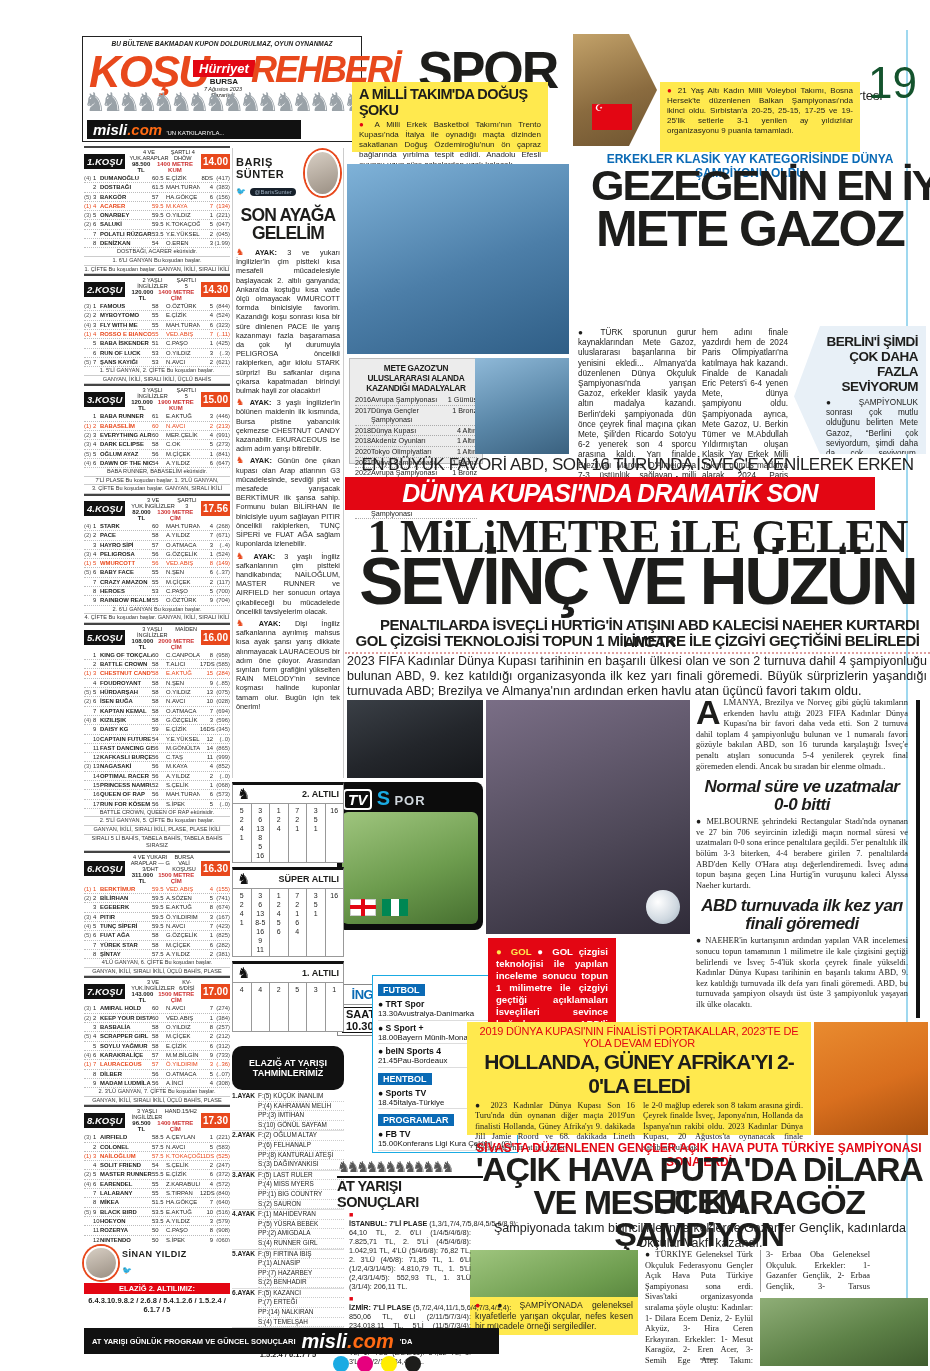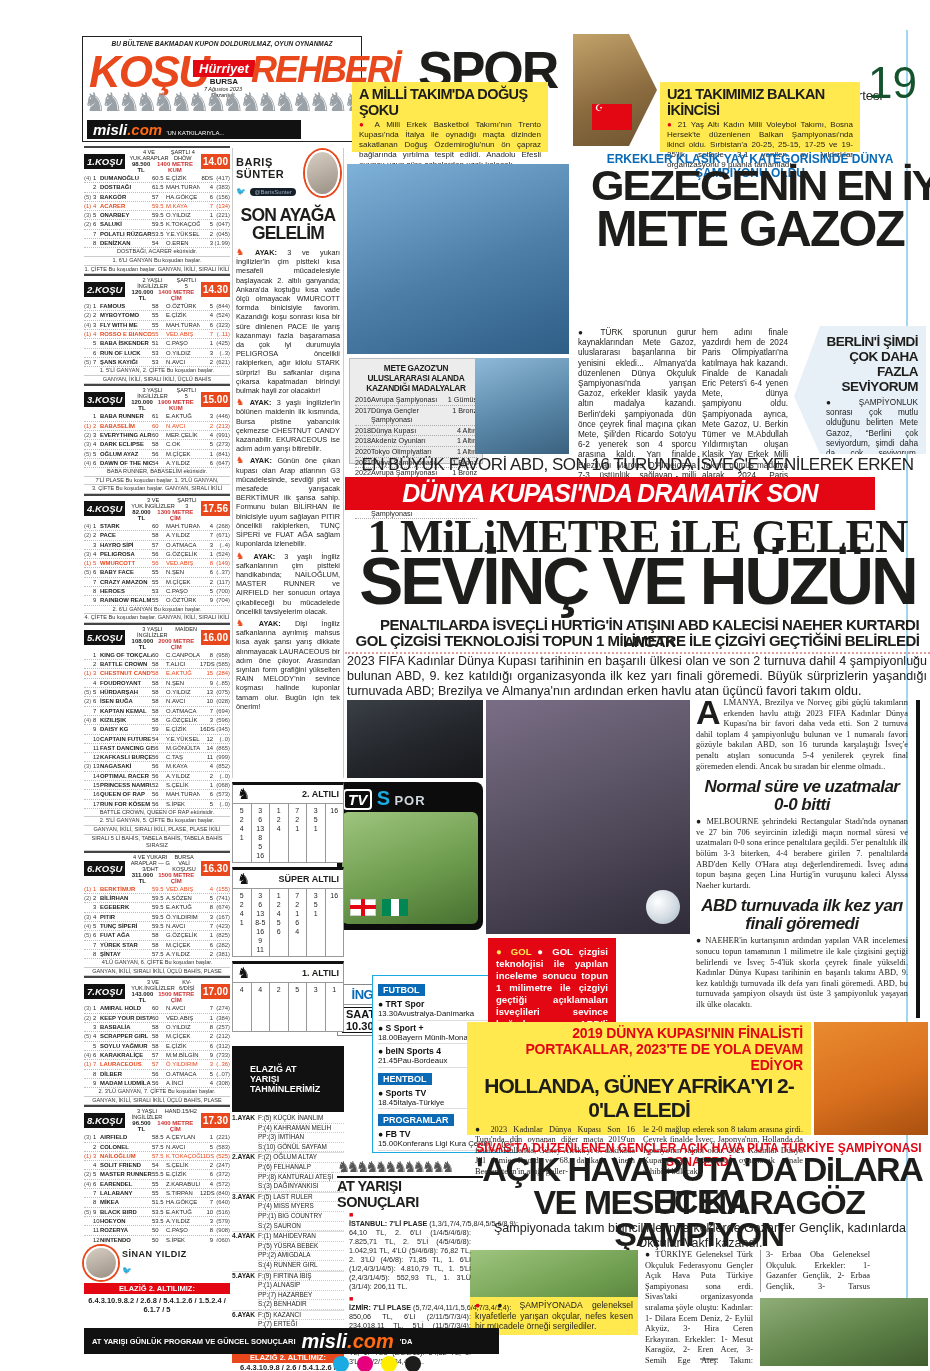--- a/index.html
+++ b/index.html
@@ -183,7 +183,6 @@
     <div class="flag" style="position:absolute;left:47px;top:70px;width:40px;height:26px;"></div>
   </div>
   <div class="abs ybox" style="left:660px;top:82px;width:186px;height:62px;">
-    <h3 class="cond">U21 TAKIMIMIZ BALKAN İKİNCİSİ</h3>
     <p><span class="reddot">● </span><span>21 Yaş Altı Kadın Milli Voleybol Takımı, Bosna Hersek'te düzenlenen Balkan Şampiyonası'nda ikinci oldu. Sırbistan'a 20-25, 25-15, 17-25 ve 19-25'lik setlerle 3-1 yenilen ay yıldızlılar organizasyonu 9 puanla tamamladı.</span></p>
   </div>
 

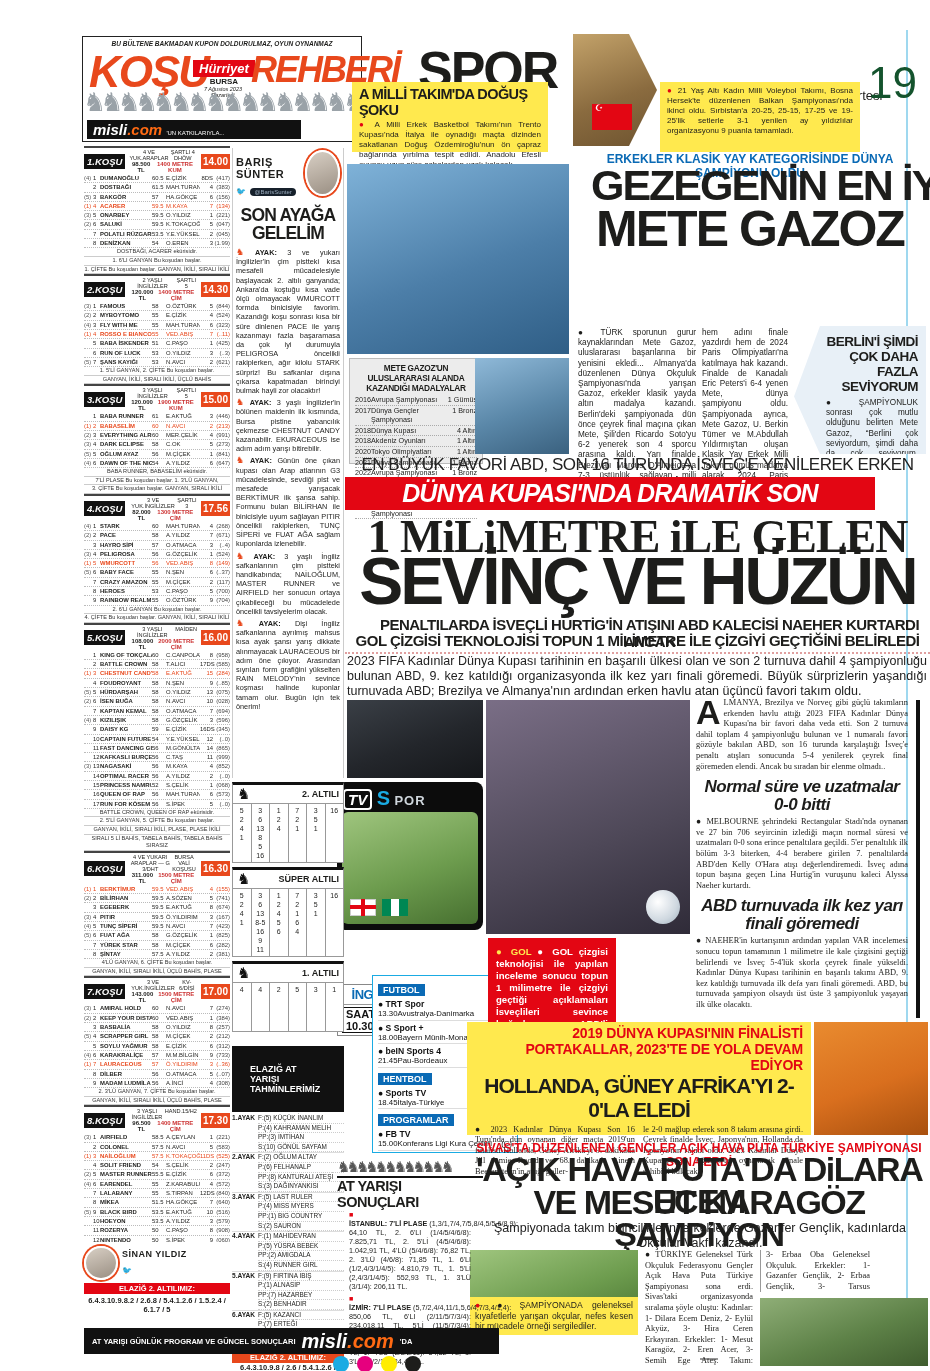--- a/index.html
+++ b/index.html
@@ -73,7 +73,7 @@
   .golbox .yb{color:#ffe94e;}
   
   .hollanda{background:#ffe94e;padding:3px 8px;}
-  .hol-kick{color:#e30613;font-weight:bold;font-size:14px;text-align:right;letter-spacing:-.2px;}
+  .hol-kick{color:#e30613;font-weight:normal;font-size:11px;text-align:center;letter-spacing:-.2px;}
   .hol-head{font-weight:bold;font-size:21px;letter-spacing:-1px;text-align:center;margin:1px 0 3px;}
   .hol-cols{display:flex;gap:8px;}
   .hol-cols p{margin:0;font-size:8.4px;line-height:10.4px;text-align:justify;font-family:"Liberation Serif",serif;flex:1;}

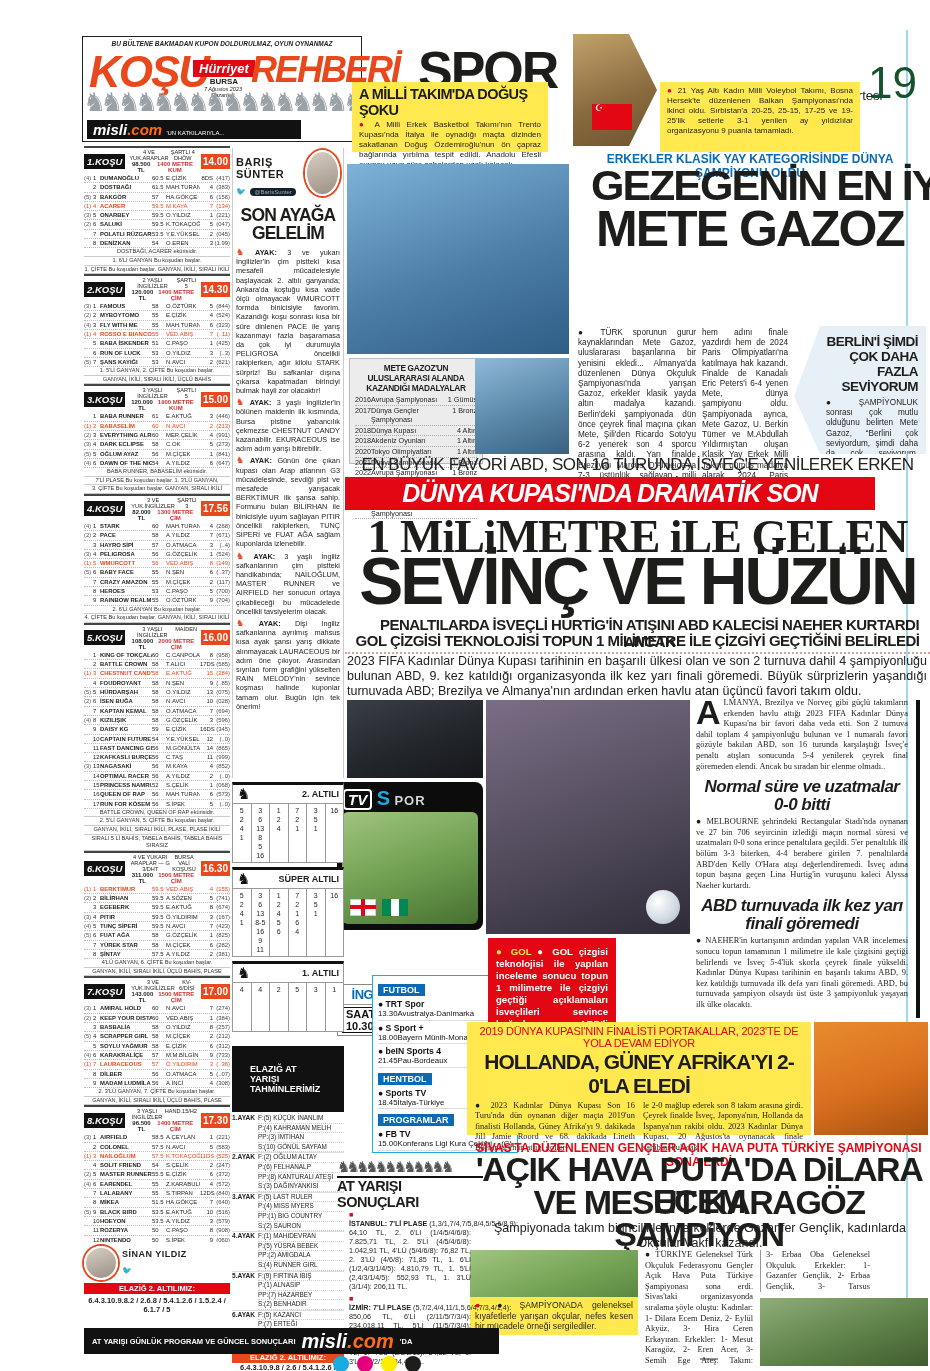--- a/index.html
+++ b/index.html
@@ -119,7 +119,7 @@
   .c-col{flex:1;border-right:1px solid #999;text-align:center;font-size:7px;line-height:9px;padding:2px 0;min-height:44px;}
   .c-col:last-child{border-right:none;}
   
-  .etit{background:#111;color:#fff;text-align:left;font-weight:bold;font-size:9px;line-height:10px;padding:18px;}
+  .etit{background:#111;color:#fff;text-align:center;font-weight:bold;font-size:9px;line-height:10px;padding:12px;border-radius:10px;}
   .ayakrow{display:flex;font-size:6.4px;line-height:8.6px;border-bottom:1px solid #ddd;}
   .ayakrow .al{width:26px;font-weight:bold;font-size:6.6px;}
   .ayakrow .av{flex:1;}

